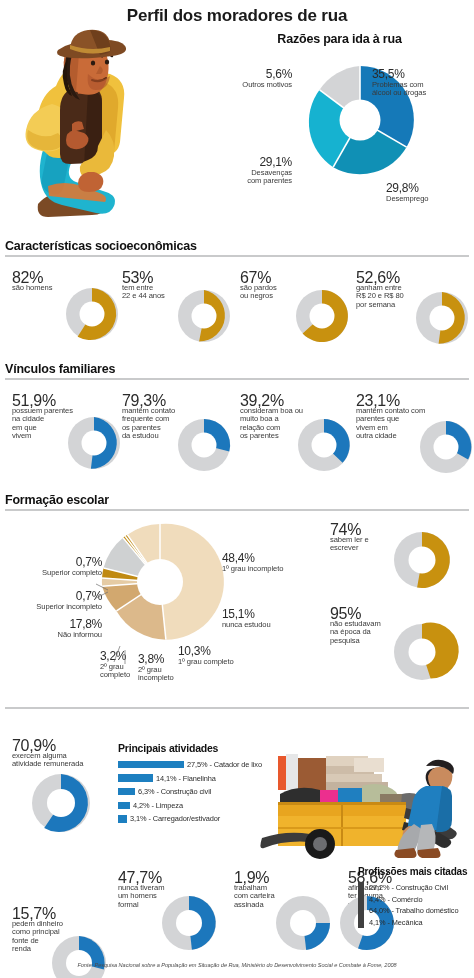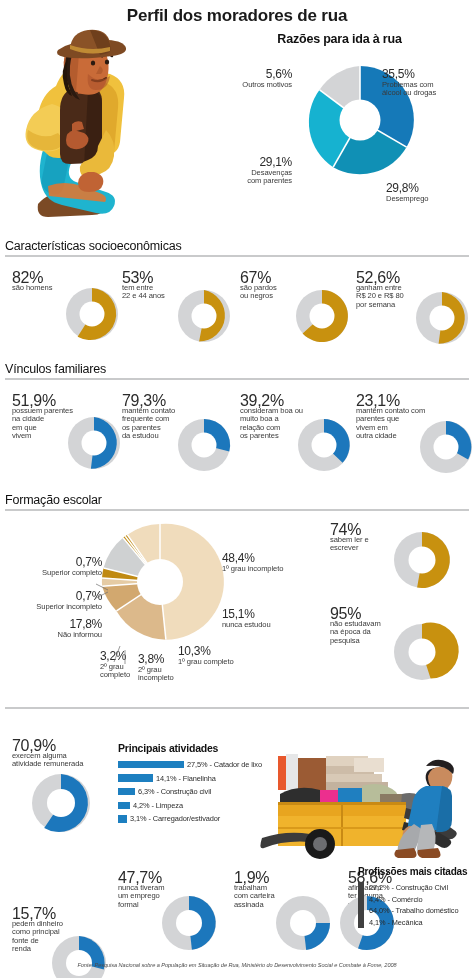--- a/index.html
+++ b/index.html
@@ -149,7 +149,7 @@
     </svg>
   </div>
 
-  <div class="lbl ta-l" style="left:382px;top:68px;width:88px;">
+  <div class="lbl ta-l" style="left:372px;top:68px;width:88px;">
     <div class="pv">35,5%</div>
     <div class="lv">Problemas com</div>
     <div class="lv">álcool ou drogas</div>

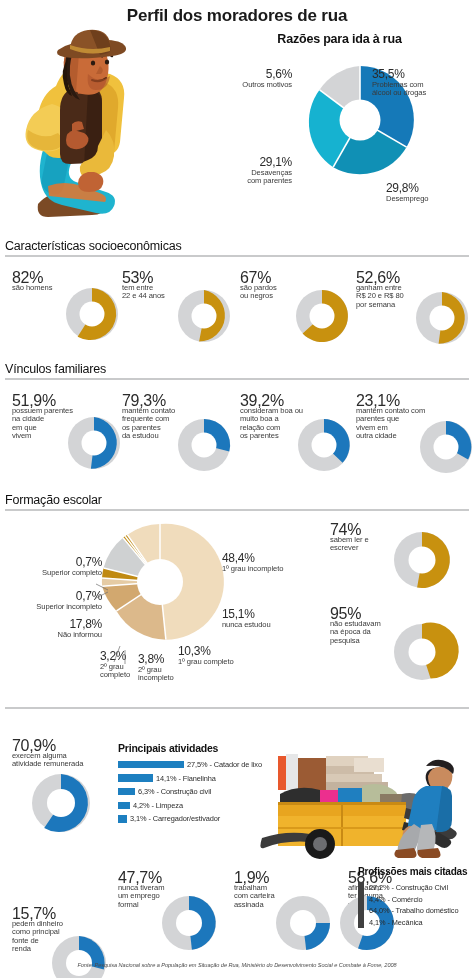--- a/index.html
+++ b/index.html
@@ -17,7 +17,7 @@
     font-size:17px;font-weight:bold;letter-spacing:-0.2px;color:#1a1a1a;
   }
   .sec-title{
-    font-size:12.5px;font-weight:normal;color:#111;letter-spacing:-0.2px;
+    font-size:12.5px;font-weight:bold;color:#111;letter-spacing:-0.2px;
     line-height:14px;
   }
   .sec-rule{height:2px;background:#c9cacb;margin-top:2px;}

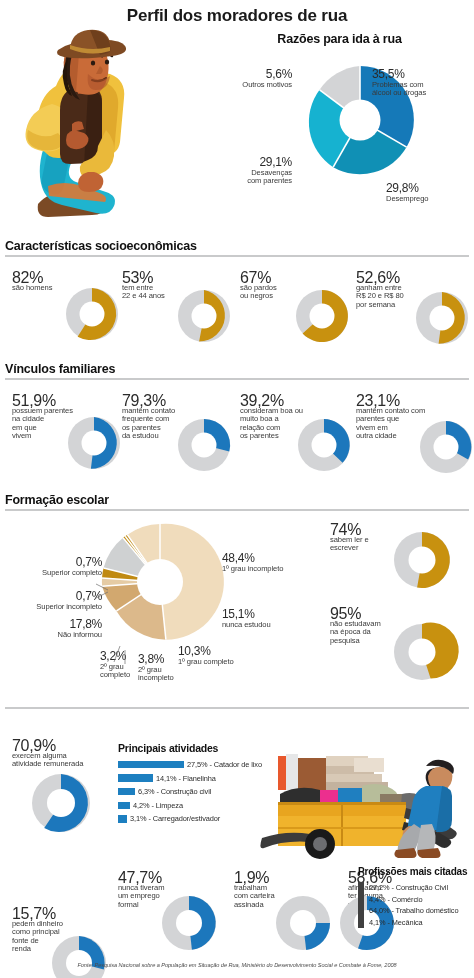--- a/index.html
+++ b/index.html
@@ -525,7 +525,7 @@
     <div class="txt" style="width:62px;">
       <div class="pct">47,7%</div>
       <div class="desc">nunca tiveram</div>
-      <div class="desc">um emprego</div>
+      <div class="desc">um homens</div>
       <div class="desc">formal</div>
     </div>
     <svg style="position:absolute;left:42px;top:22px;" width="58" height="58" viewBox="0 0 58 58">

